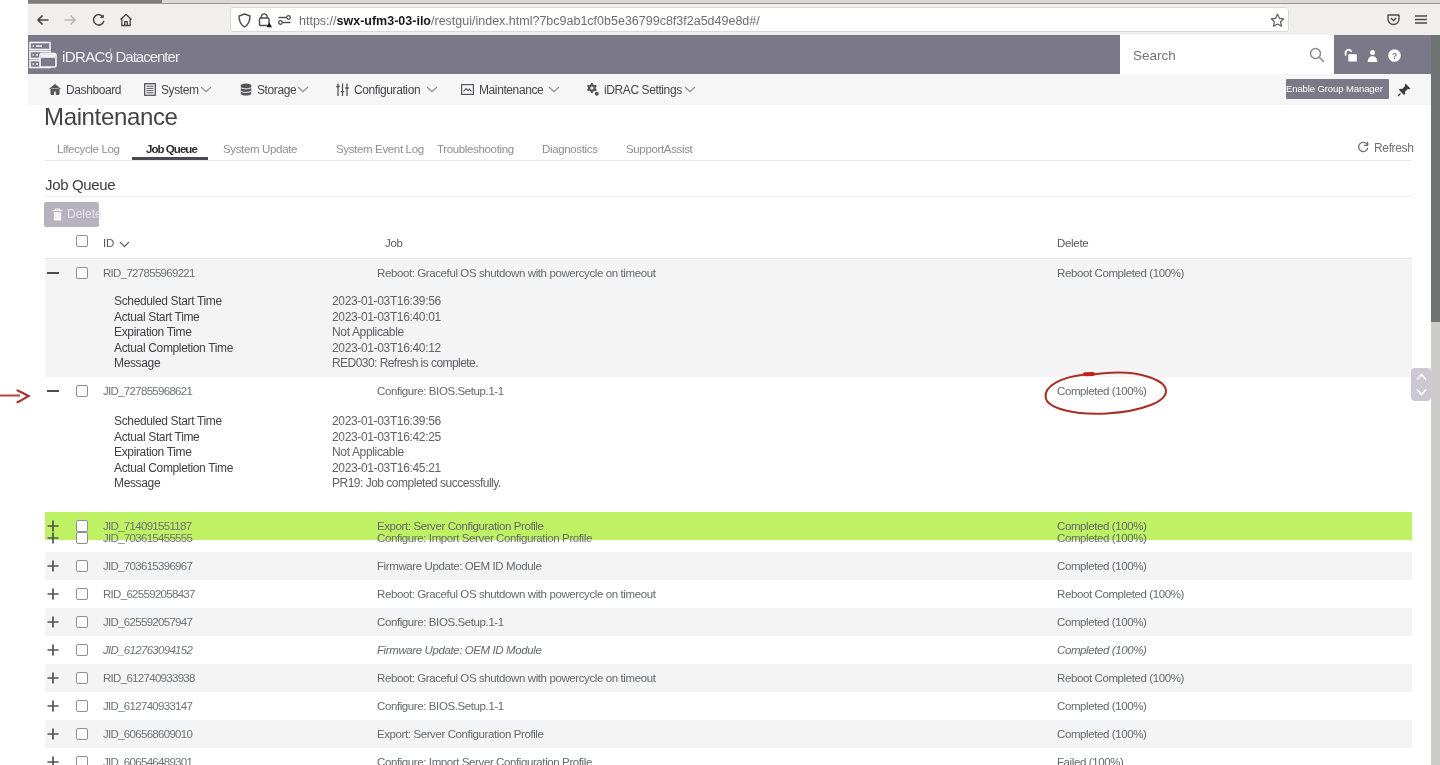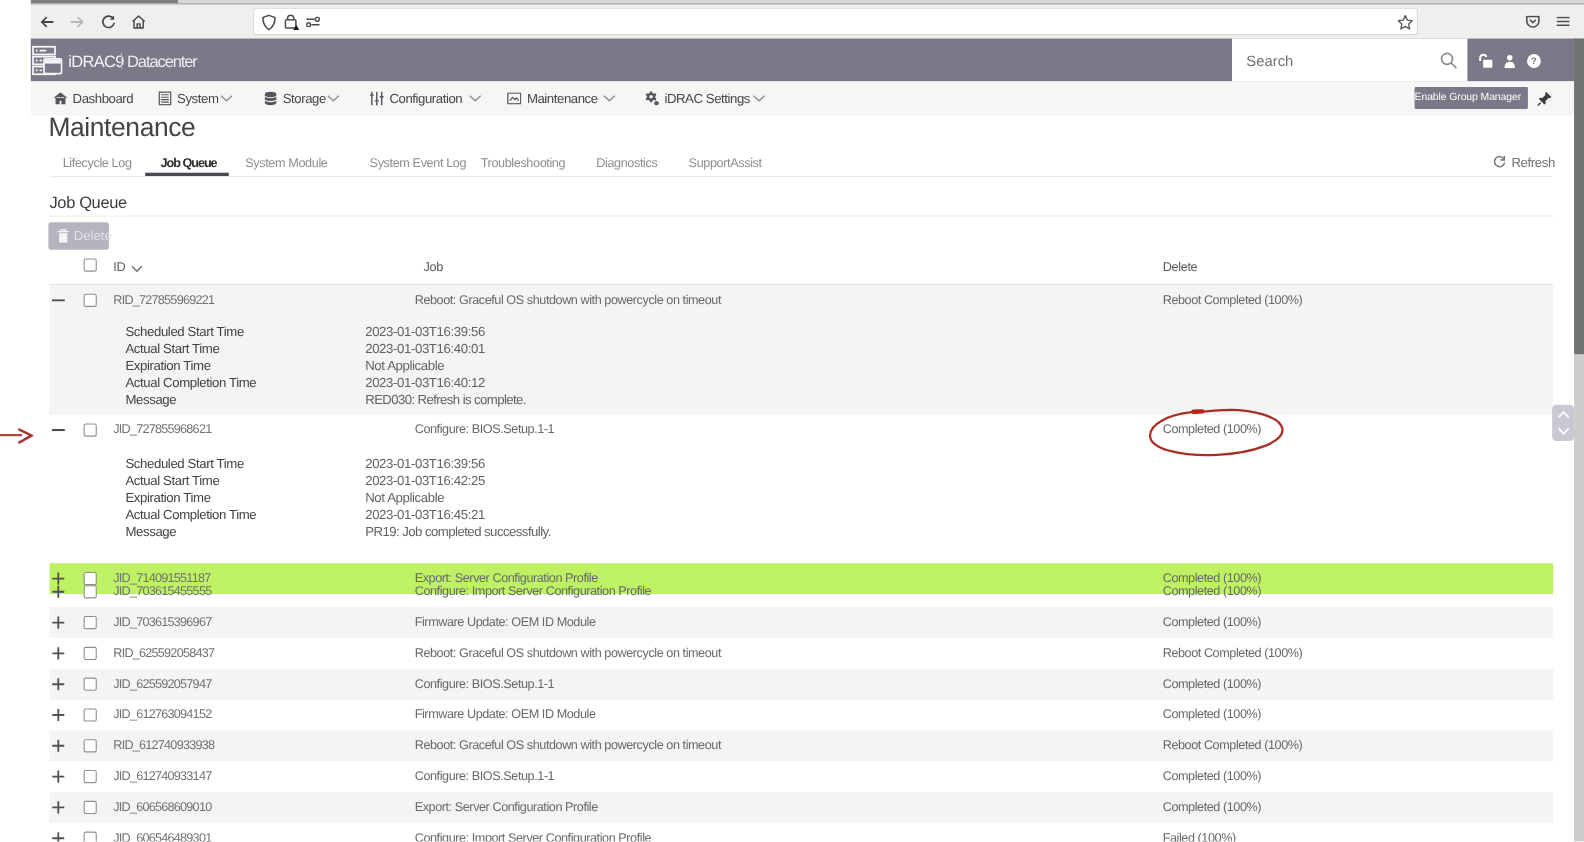--- a/index.html
+++ b/index.html
@@ -53,6 +53,7 @@
     <circle cx="2.5" cy="7.5" r="1.8" fill="none" stroke="#4c4c4c" stroke-width="1.3"></circle>
   </svg>
 
+  <div class="abs" style="left:299px;top:14px;font-size:12.5px;color:#6d6d6d;white-space:nowrap;">https://<span style="color:#191919;font-weight:bold;">swx-ufm3-03-ilo</span>/restgui/index.html?7bc9ab1cf0b5e36799c8f3f2a5d49e8d#/</div>
 
   <svg class="abs" style="left:1270px;top:13px" width="15" height="15" viewBox="0 0 15 15">
     <path d="M7.5 1.2 L9.4 5.3 L13.8 5.8 L10.6 8.8 L11.5 13.2 L7.5 11 L3.5 13.2 L4.4 8.8 L1.2 5.8 L5.6 5.3 Z" fill="none" stroke="#585858" stroke-width="1.2" stroke-linejoin="round"></path>

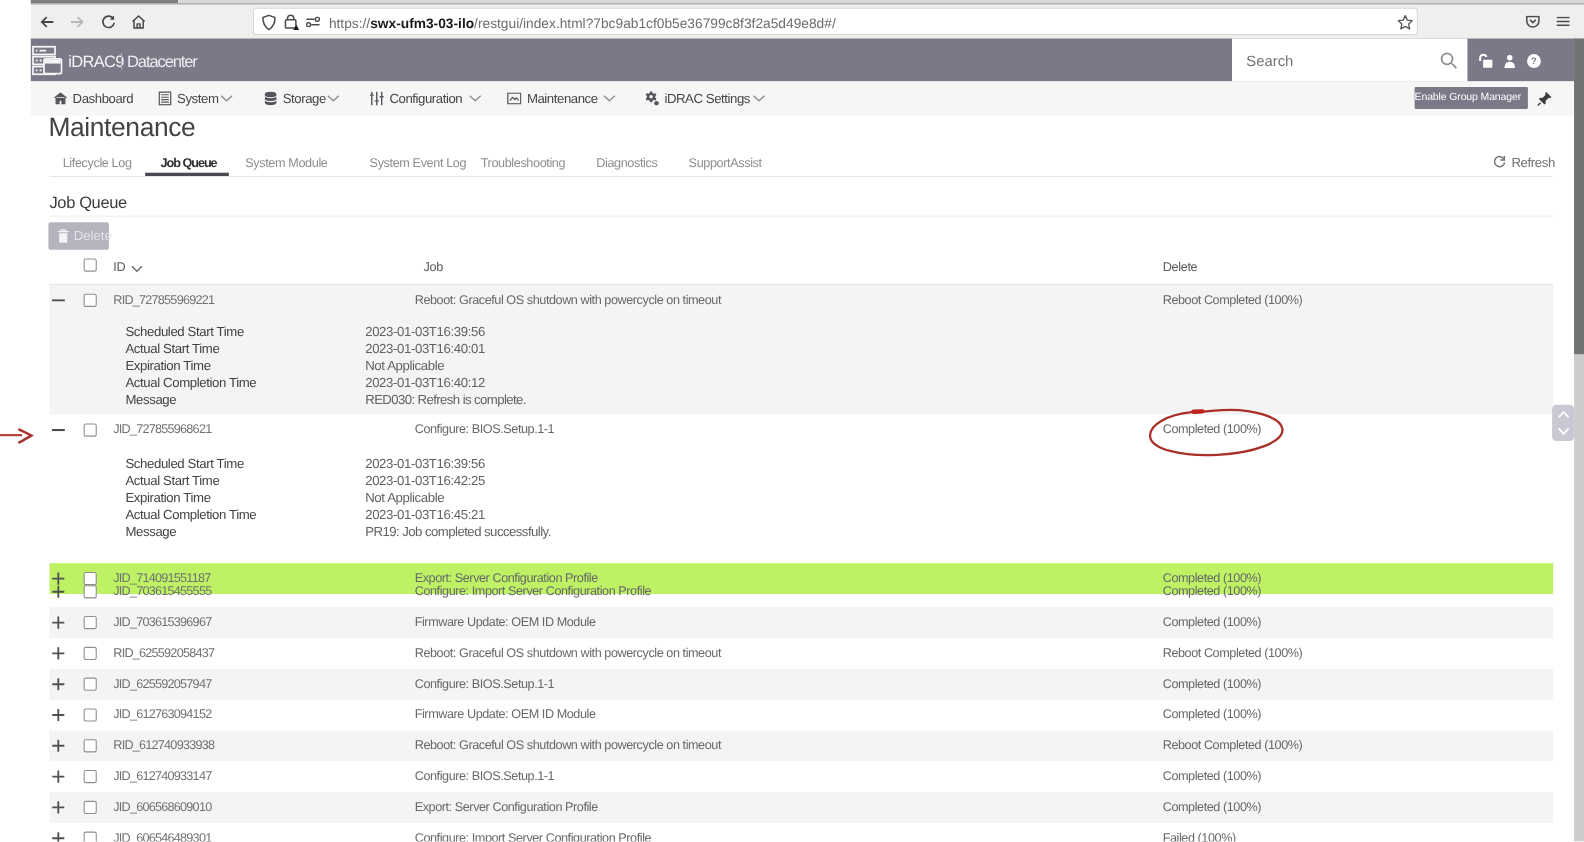--- a/index.html
+++ b/index.html
@@ -181,7 +181,7 @@
   <div class="abs" style="left:45px;top:160px;width:1366px;height:1px;background:#e8e8e8;"></div>
   <div class="abs tab" style="left:57px;">Lifecycle Log</div>
   <div class="abs tab tab-on" style="left:146px;letter-spacing:-0.95px;">Job Queue</div>
-  <div class="abs tab" style="left:223px;">System Module</div>
+  <div class="abs tab" style="left:223px;">System Update</div>
   <div class="abs tab" style="left:336px;">System Event Log</div>
   <div class="abs tab" style="left:437px;">Troubleshooting</div>
   <div class="abs tab" style="left:542px;">Diagnostics</div>

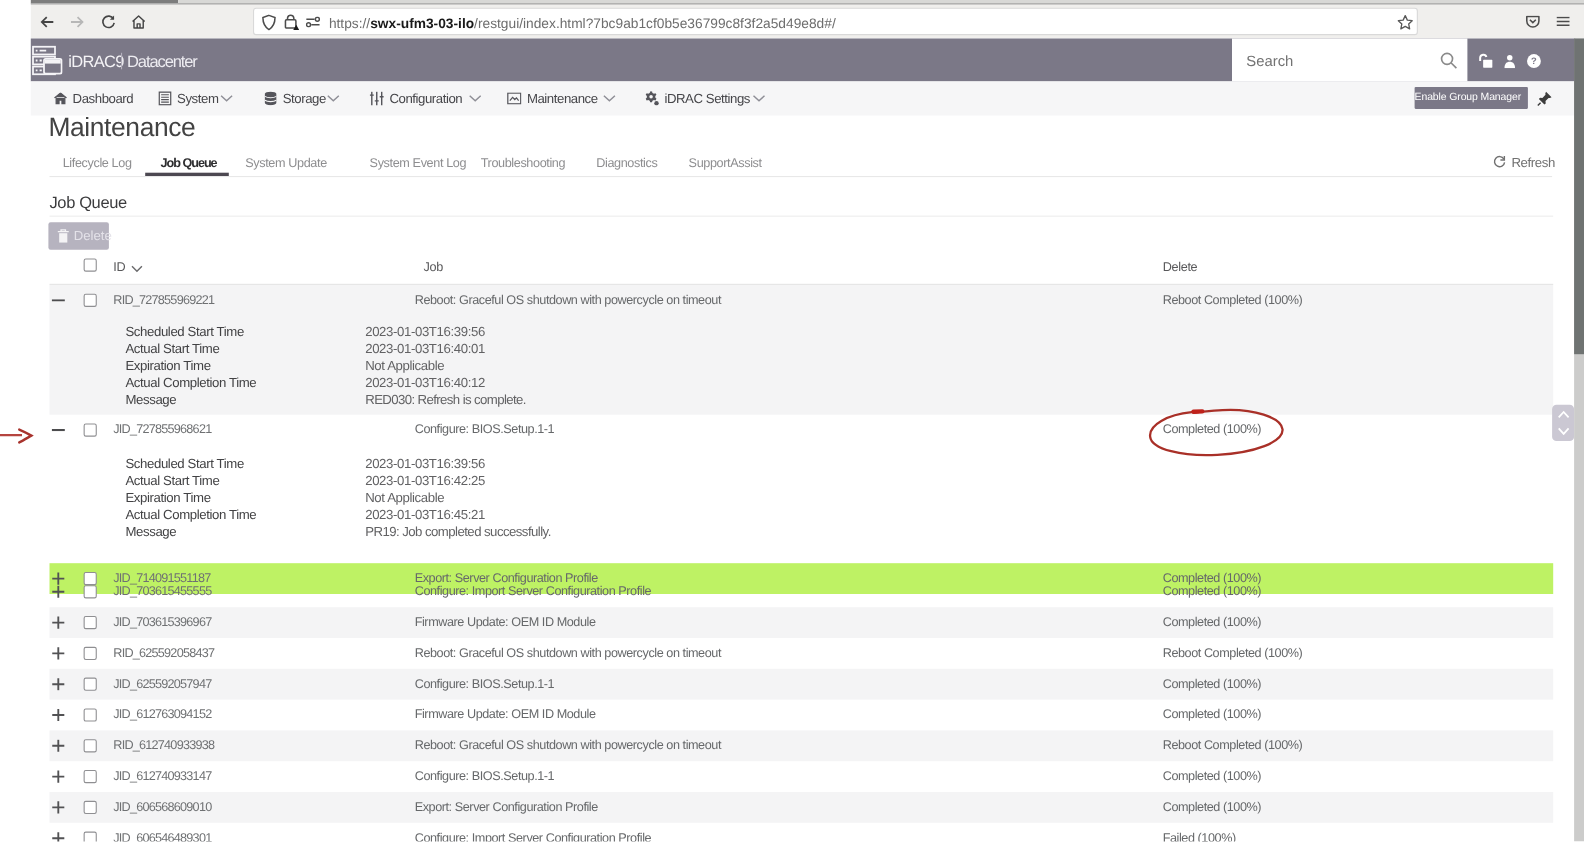--- a/index.html
+++ b/index.html
@@ -286,7 +286,7 @@
       <div class="abs c-job">Configure: BIOS.Setup.1-1</div>
       <div class="abs c-st">Completed (100%)</div>
     </div>
-    <div class="abs row" style="top:438.5px;">
+    <div class="abs row" style="top:438.5px;font-style:italic;">
       <svg class="abs" style="left:2px;top:8px" width="12" height="12" viewBox="0 0 12 12">
             <path d="M6 0.5 V11.5 M0.5 6 H11.5" stroke="#525254" stroke-width="1.7"></path>
           </svg>

